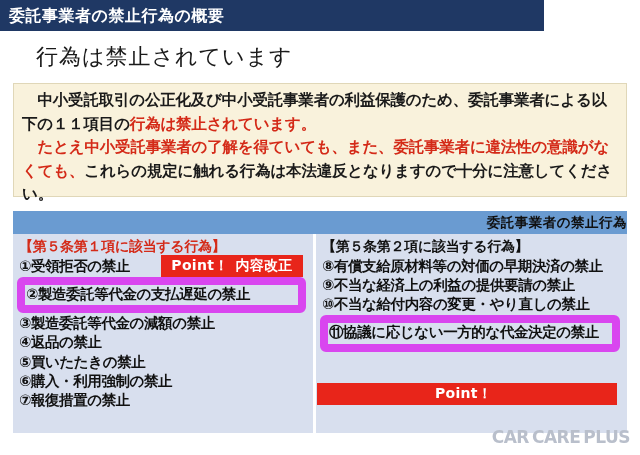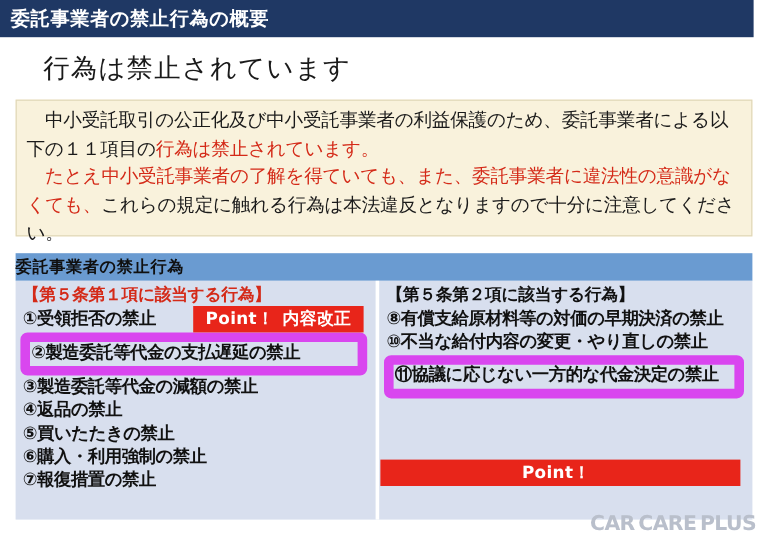--- a/index.html
+++ b/index.html
@@ -20,7 +20,7 @@
   .header-bar {
     position: absolute;
     left: 0; top: 0;
-    width: 628px;
+    width: 544px;
     height: 31px;
     background: #1f3864;
     display: flex;

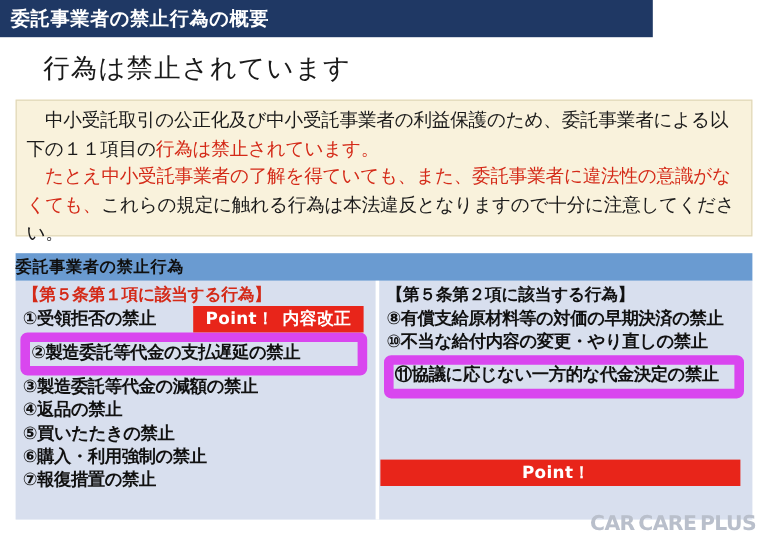--- a/index.html
+++ b/index.html
@@ -61,7 +61,7 @@
   }
   .note-para {
     font-size: 15.5px;
-    font-weight: normal;
+    font-weight: bold;
     line-height: 1.52;
     color: #1a1a1a;
     letter-spacing: -0.2px;

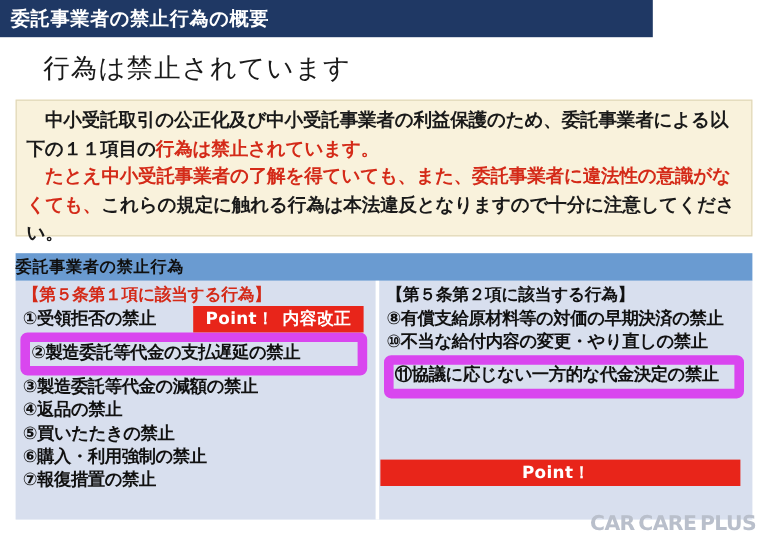--- a/index.html
+++ b/index.html
@@ -85,7 +85,7 @@
     background: #6a9bd1;
     display: flex;
     align-items: center;
-    justify-content: flex-start;
+    justify-content: flex-end;
   }
   .table-head-label {
     font-size: 13.5px;

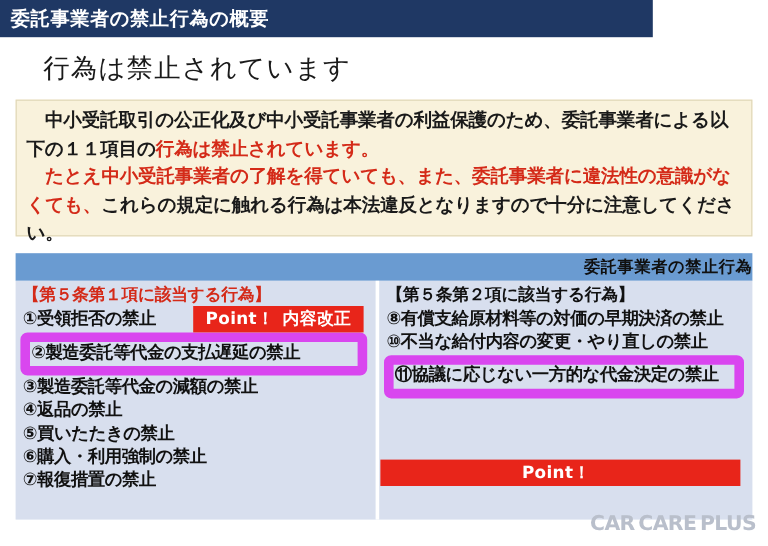--- a/index.html
+++ b/index.html
@@ -244,6 +244,7 @@
       <div class="col-heading blk-head">【第５条第２項に該当する行為】</div>
 
       <div class="item wrap">⑧有償支給原材料等の対価の早期決済の禁止</div>
+      <div class="item">⑨不当な経済上の利益の提供要請の禁止</div>
       <div class="item">⑩不当な給付内容の変更・やり直しの禁止</div>
 
       <div class="item-boxed">

